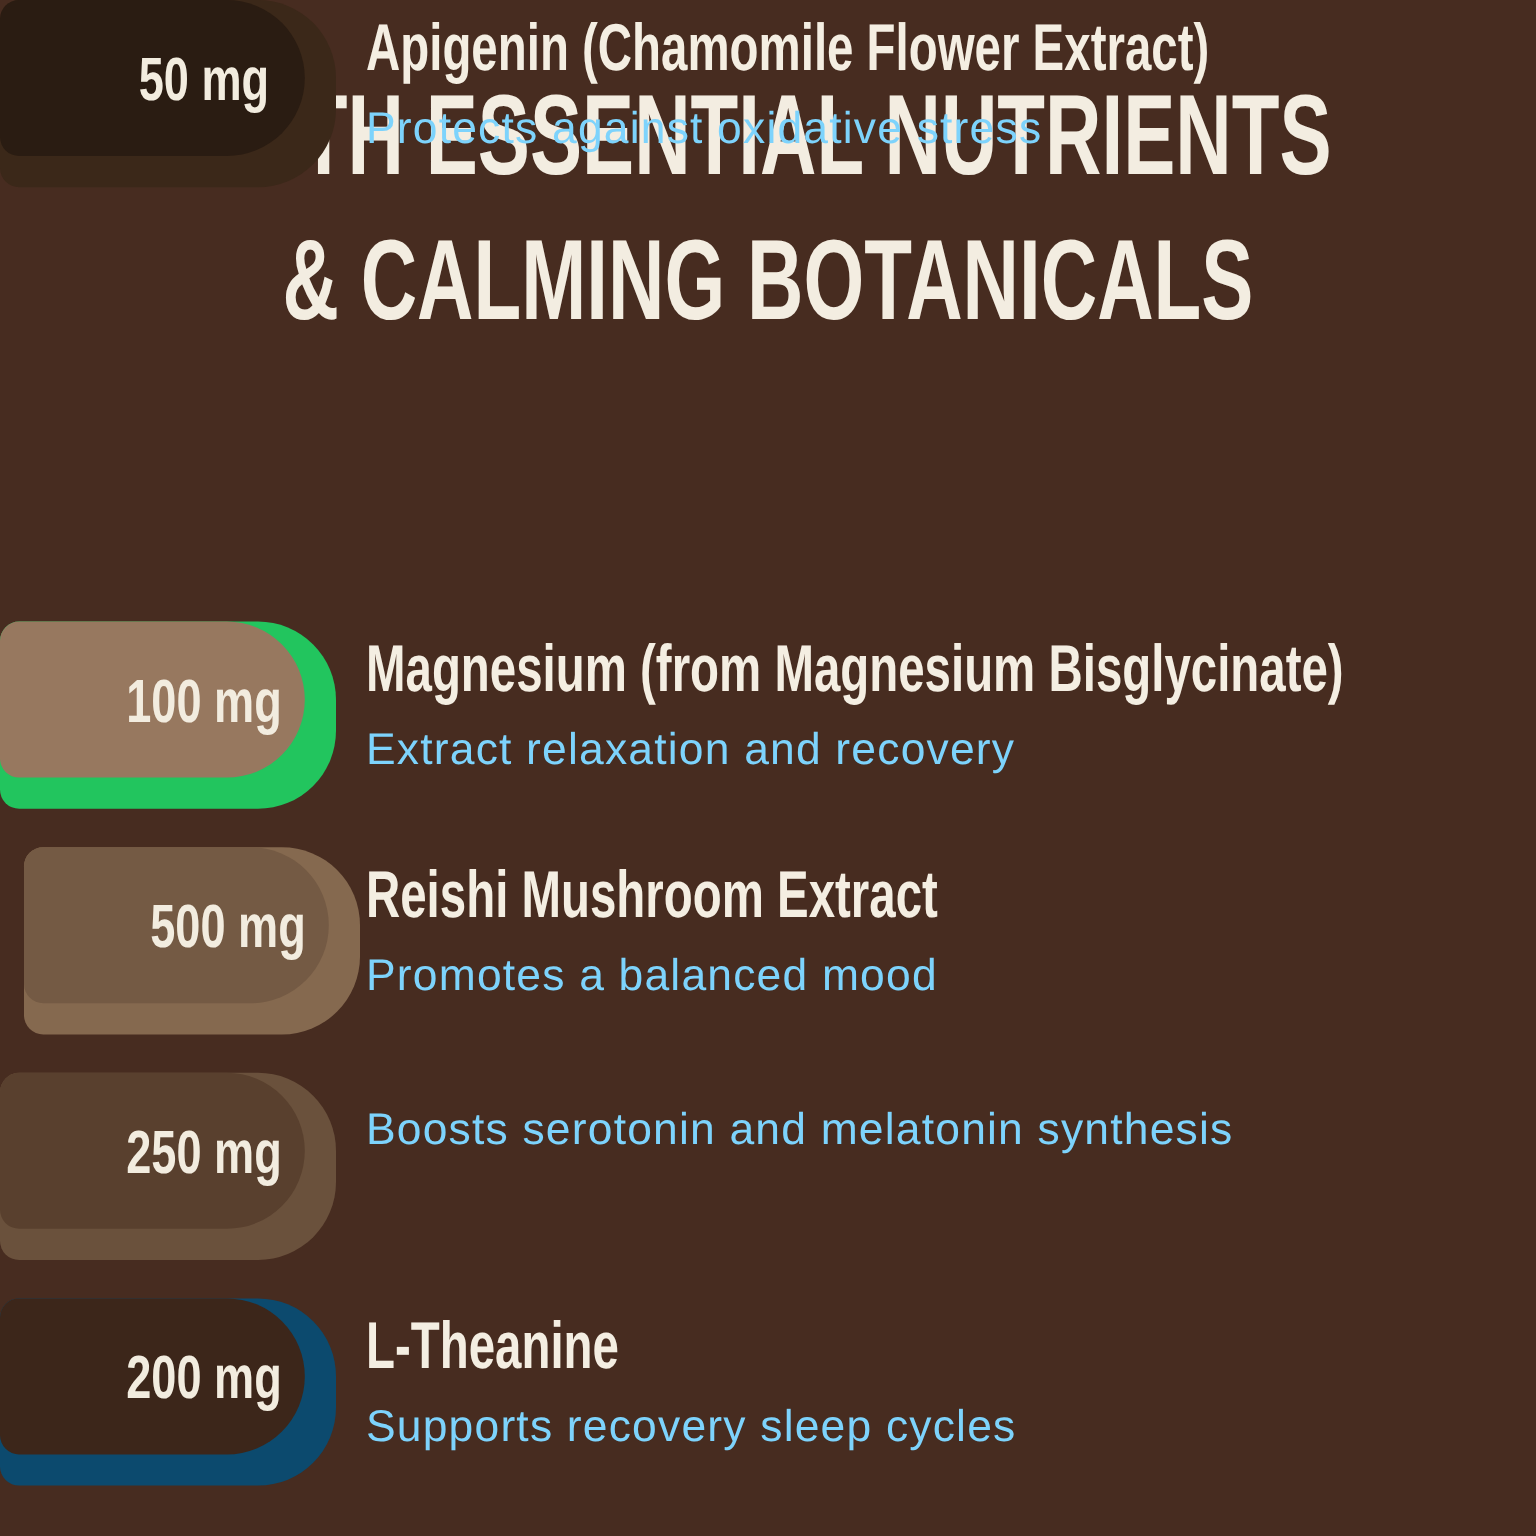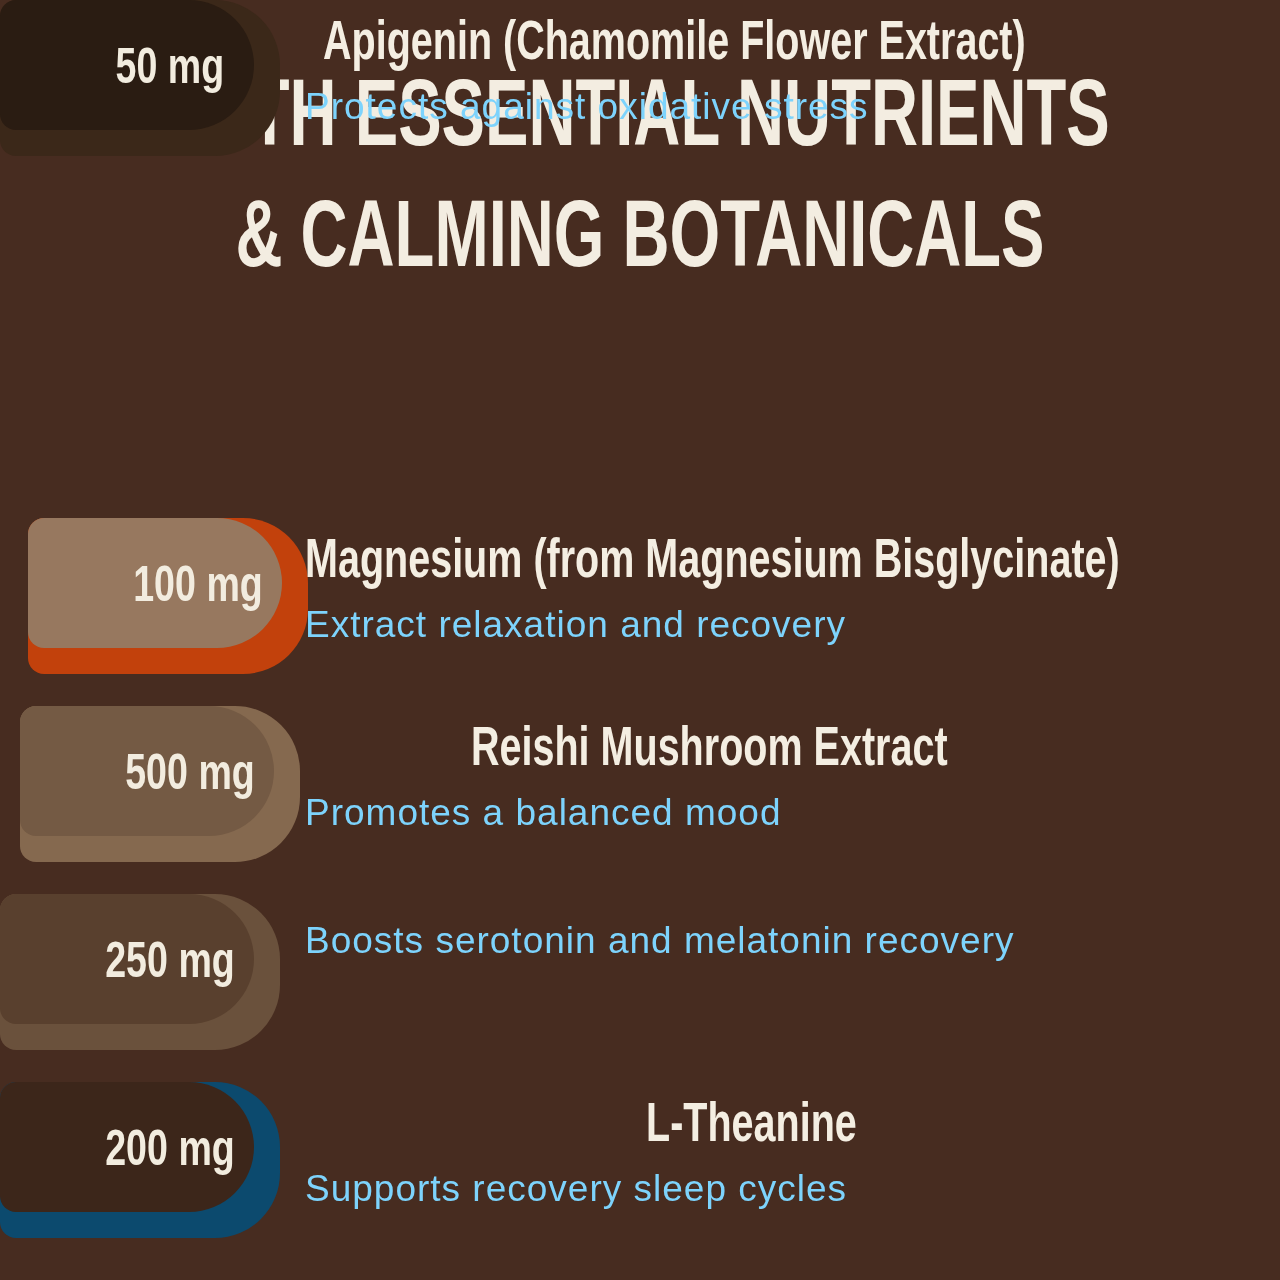--- a/index.html
+++ b/index.html
@@ -81,7 +81,6 @@
   .ingname {
     height: 60px;
     line-height: 60px;
-    text-align: center;
   }
   .ingname span {
     display: inline-block;

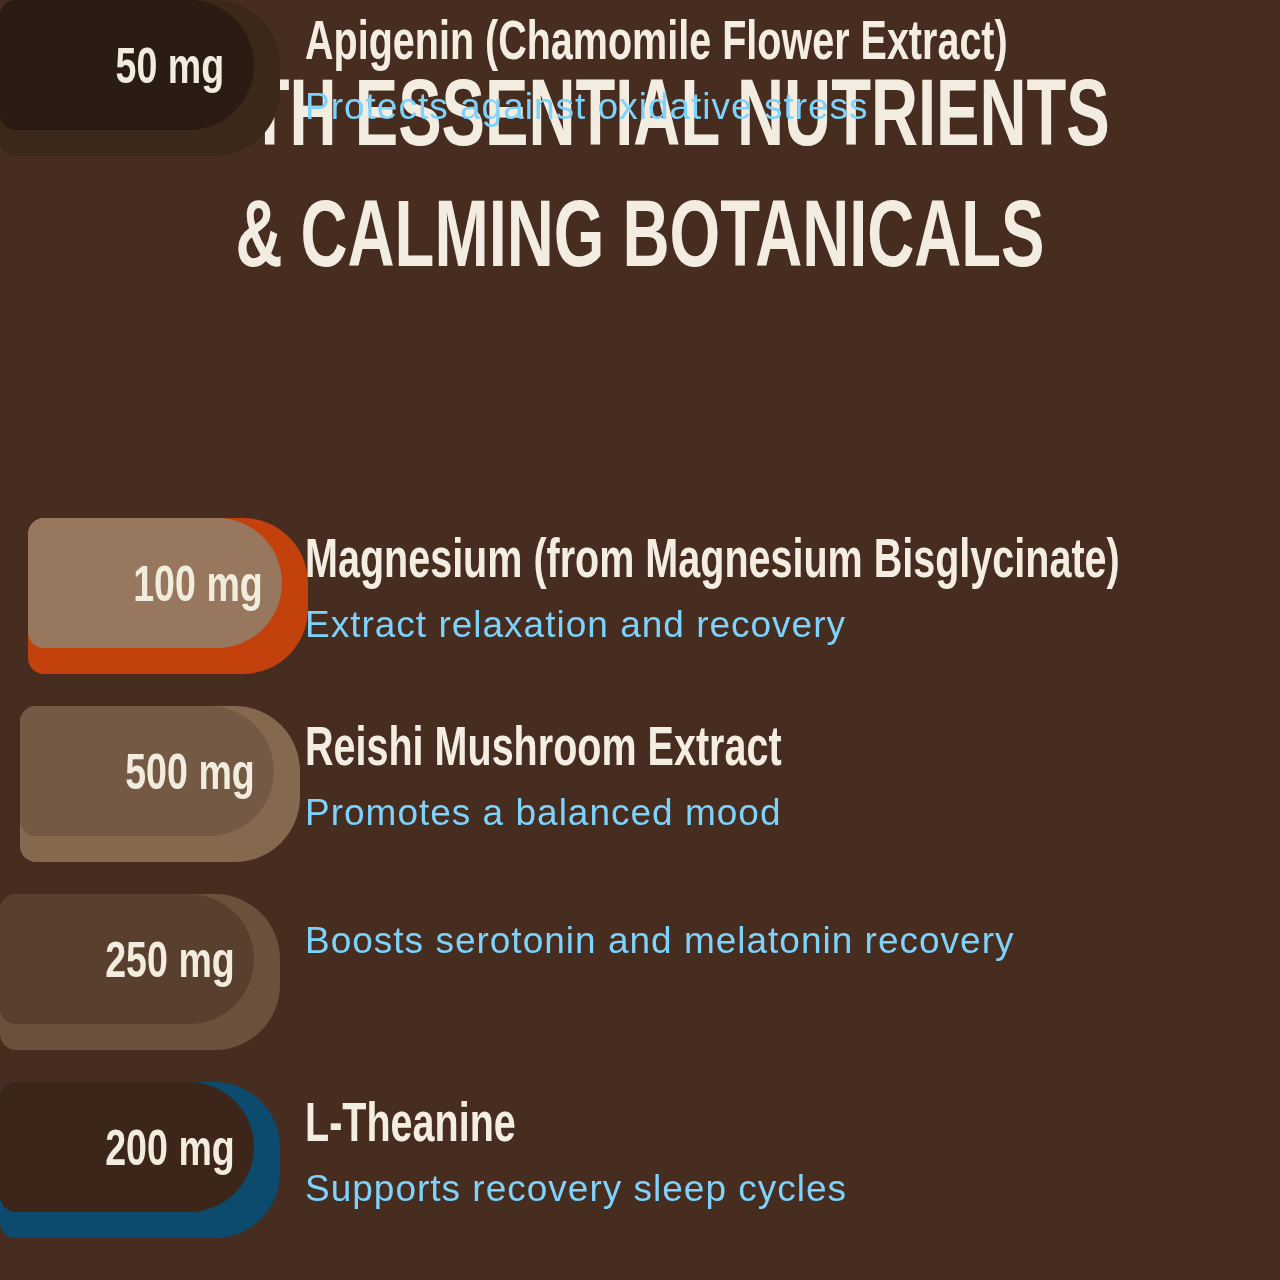--- a/index.html
+++ b/index.html
@@ -110,7 +110,7 @@
   </div>
 
   <div class="row">
-    <div class="badge-outer" style="background-color: #c2410c; margin-left: 28px;">
+    <div class="badge-outer" style="background-color: #22c55e;">
       <div class="badge-inner" style="background-color: rgb(151, 120, 95);">
         <span class="dose">100 mg</span>
       </div>

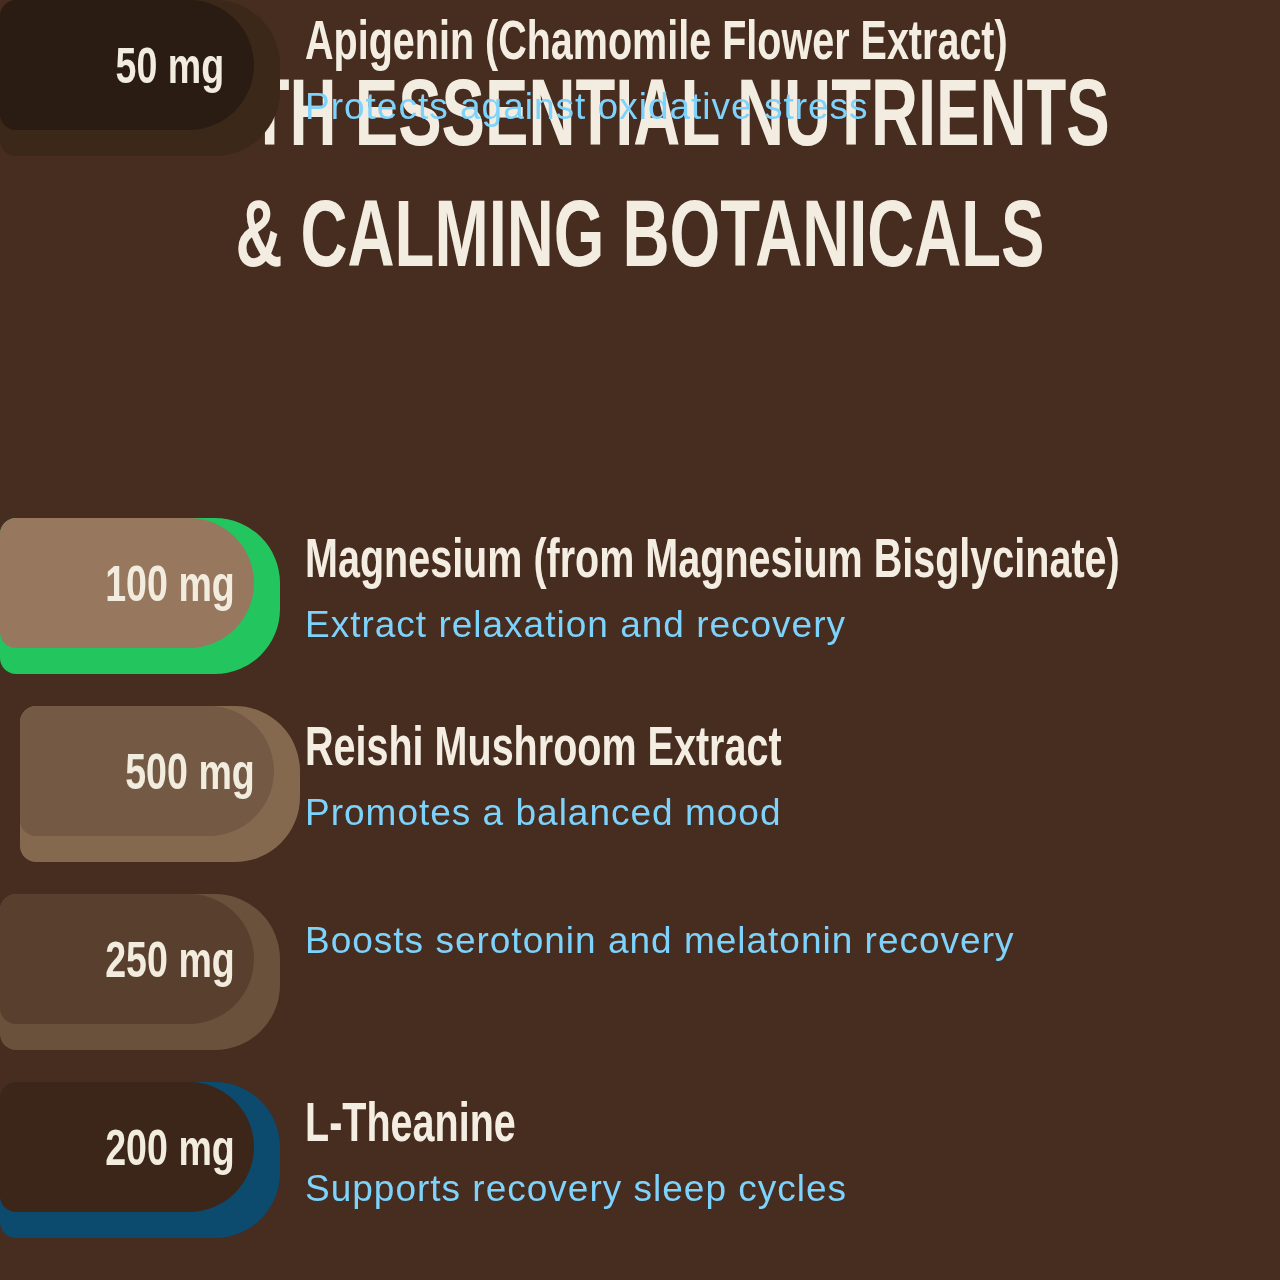--- a/index.html
+++ b/index.html
@@ -140,7 +140,7 @@
       </div>
     </div>
     <div class="rowtext">
-      <div class="ingdesc">Boosts serotonin and melatonin recovery</div>
+      <div class="ingdesc">Boosts serotonin and melatonin synthesis</div>
     </div>
   </div>
 

